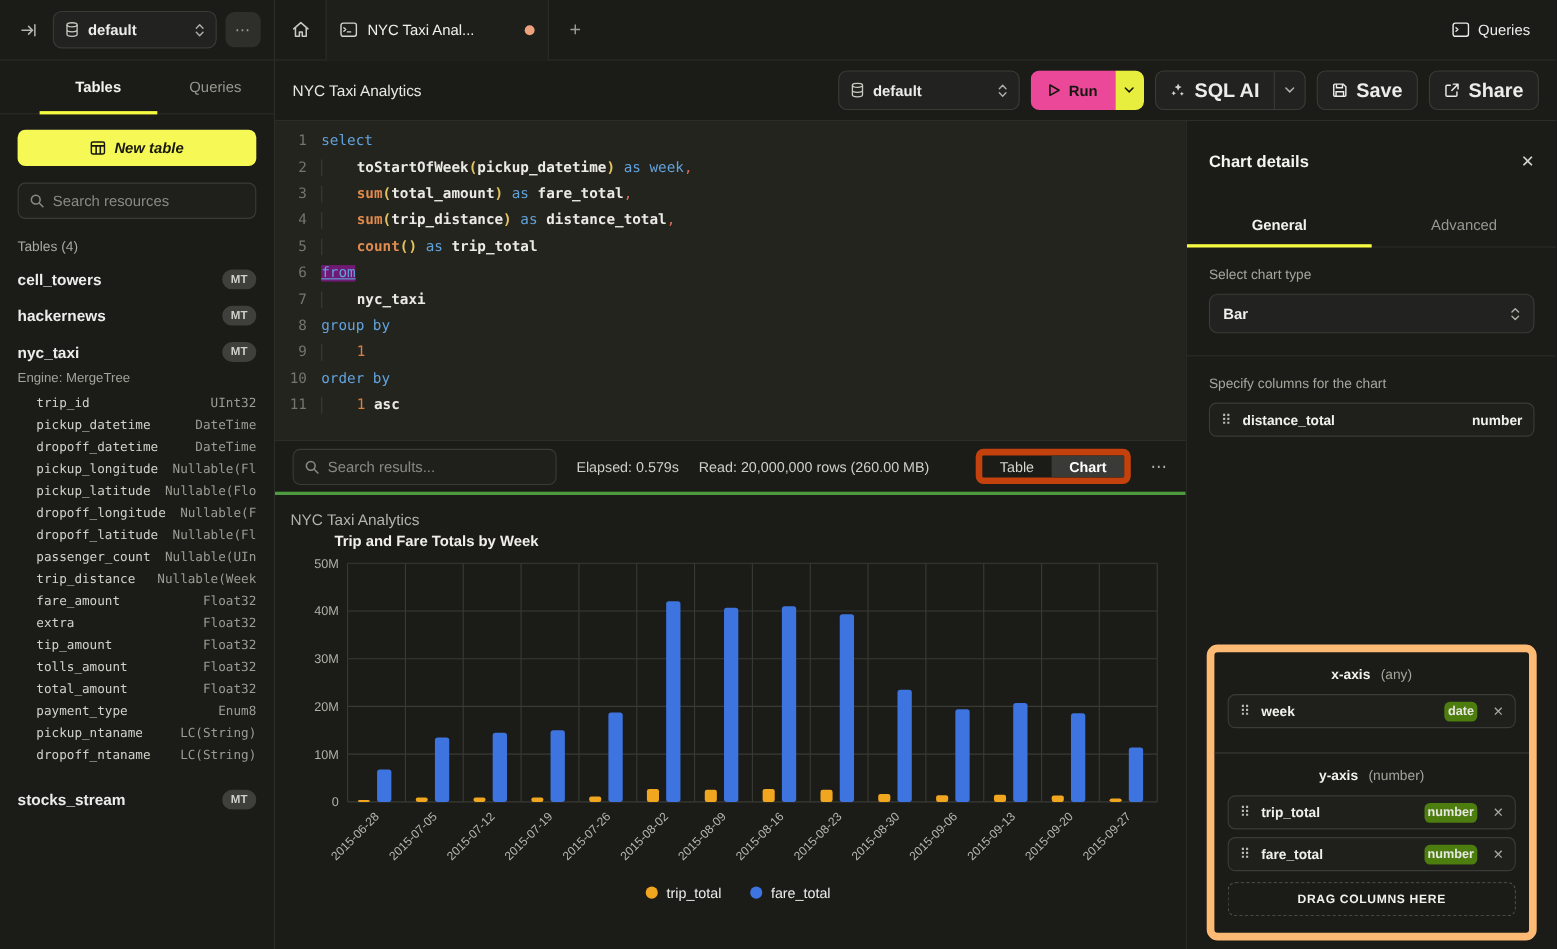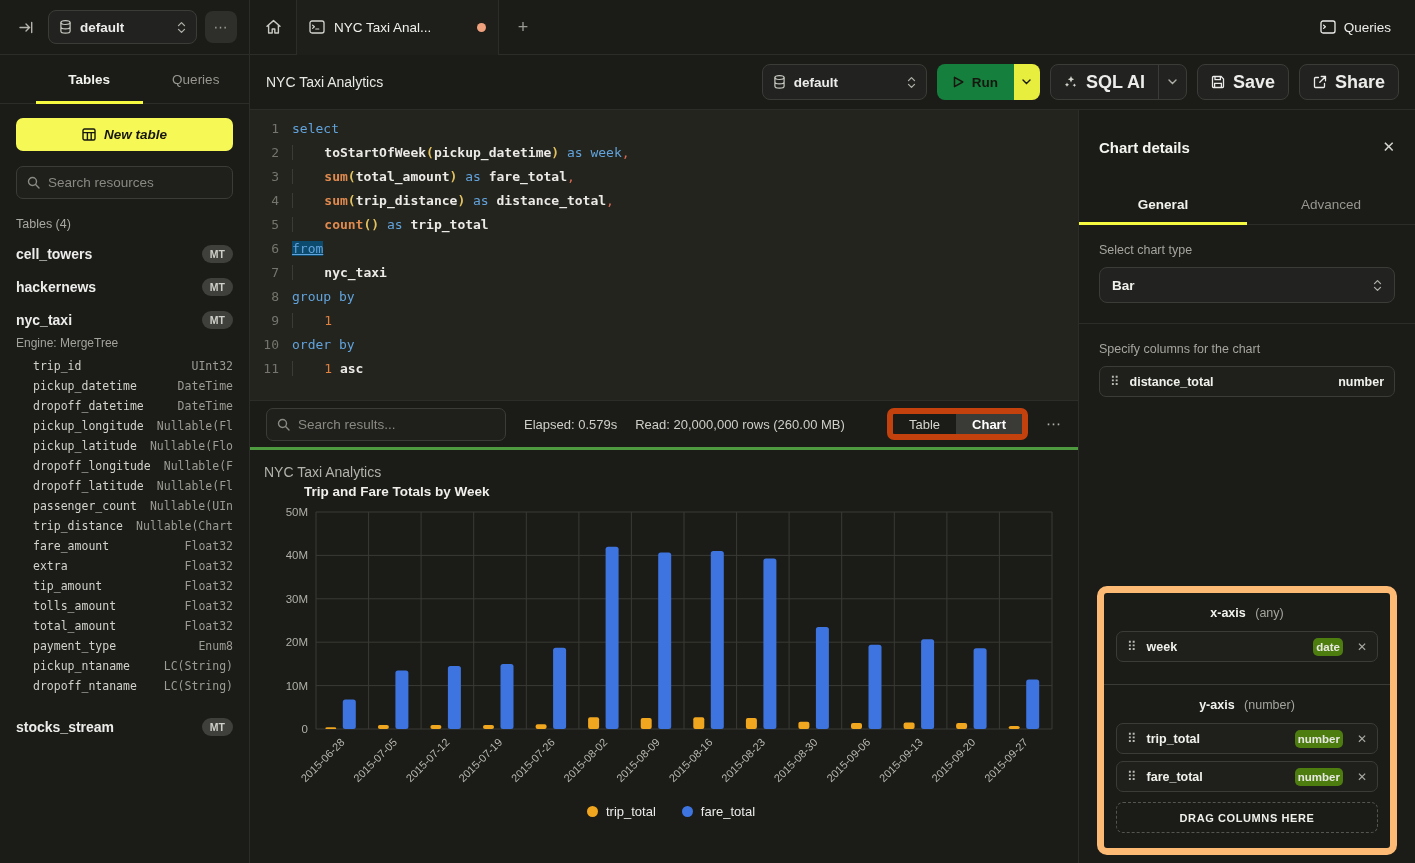--- a/index.html
+++ b/index.html
@@ -54,7 +54,7 @@
   .tb-db { width:165px; height:36px; border:1px solid #3b3b37; border-radius:8px; background:#222220; display:flex; align-items:center; gap:8px; padding:0 10px; cursor:pointer; }
   .tb-db .label { flex:1; font-size:13.5px; font-weight:700; }
   .run-btn { height:36px; border-radius:8px; overflow:hidden; display:flex; cursor:pointer; }
-  .run-main { background:#15803d; color:#17170f; display:flex; align-items:center; gap:8px; padding:0 16px; font-weight:700; font-size:13.5px; }
+  .run-main { background:#ec4899; color:#17170f; display:flex; align-items:center; gap:8px; padding:0 16px; font-weight:700; font-size:13.5px; }
   .run-caret { background:#e7ee3e; width:26px; display:flex; align-items:center; justify-content:center; color:#17170f; font-size:10px; }
   .ghost-btn { height:36px; border:1px solid #3b3b37; border-radius:8px; background:#222220; display:flex; align-items:center; cursor:pointer; }
   .ghost-btn .seg { display:flex; align-items:center; gap:8px; padding:0 13px; font-weight:700; font-size:18px; color:#ececea; }

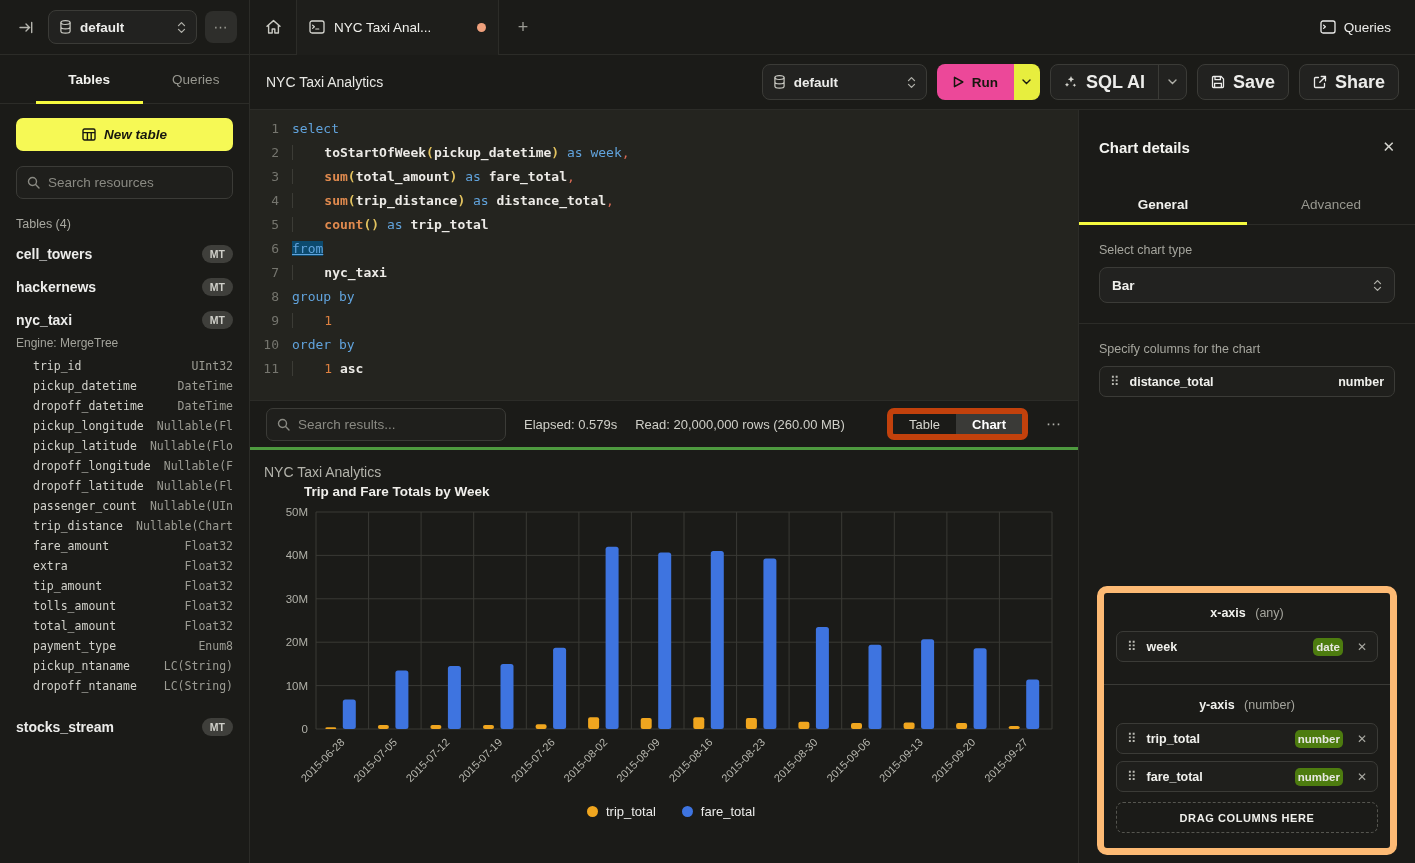--- a/index.html
+++ b/index.html
@@ -74,7 +74,7 @@
   .tok-num { color:#dd8040; }
   .tok-comma { color:#d96a55; }
   .tok-pl { color:#d8d8d2; }
-  .tok-hl { color:#61a3dc; background:#0c4a6e;text-decoration:underline; }
+  .tok-hl { color:#61a3dc; background:#701a75;text-decoration:underline; }
   .tok-ws { border-left:1px solid #3c3c36; }
 
   

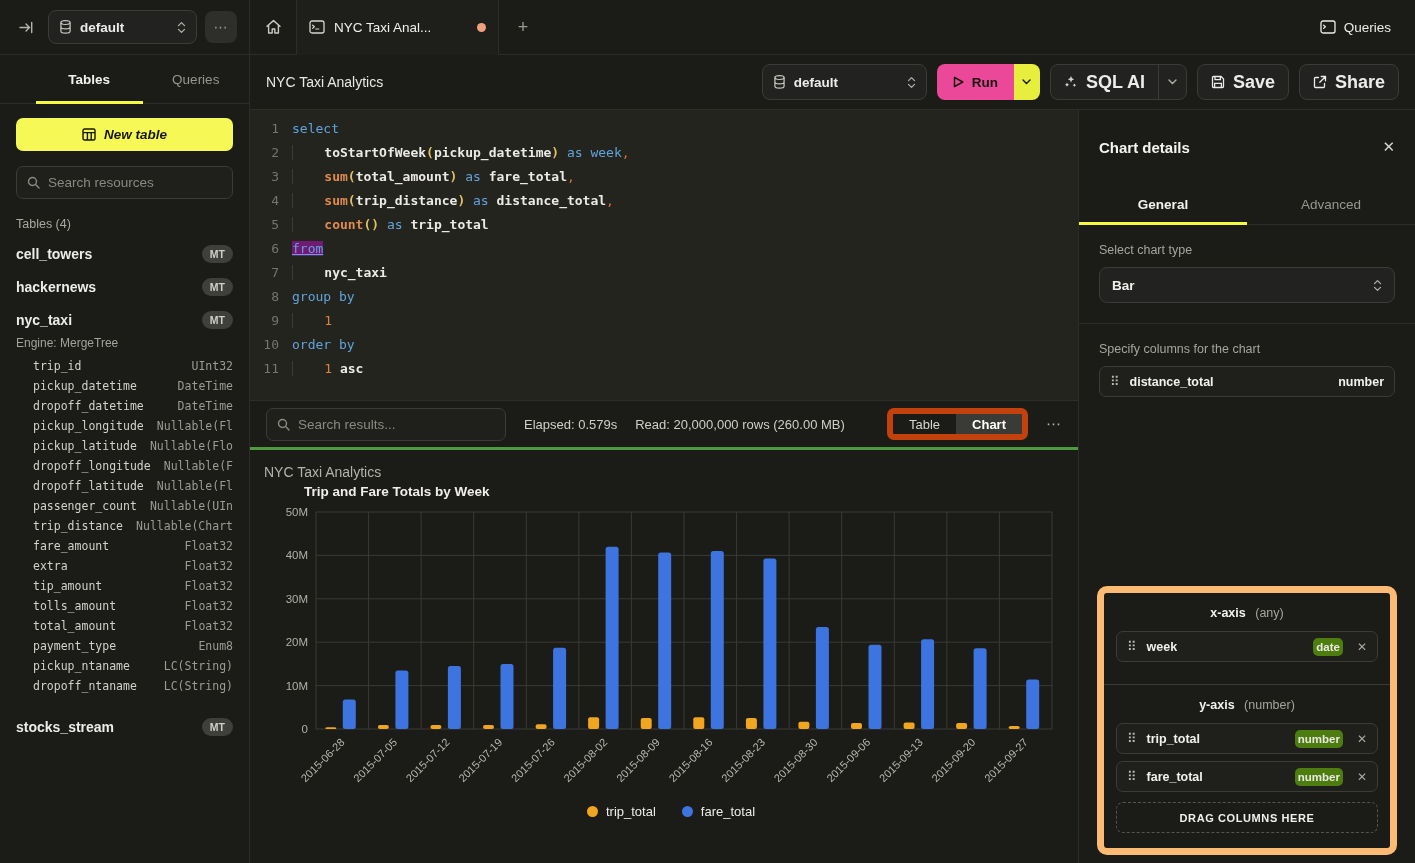--- a/index.html
+++ b/index.html
@@ -240,7 +240,7 @@
         </div>
         <div class="col-row mono">
           <span class="cname">trip_distance</span>
-        <span class="ctype">Nullable(Chart</span>
+        <span class="ctype">Nullable(Week</span>
         </div>
         <div class="col-row mono">
           <span class="cname">fare_amount</span>

